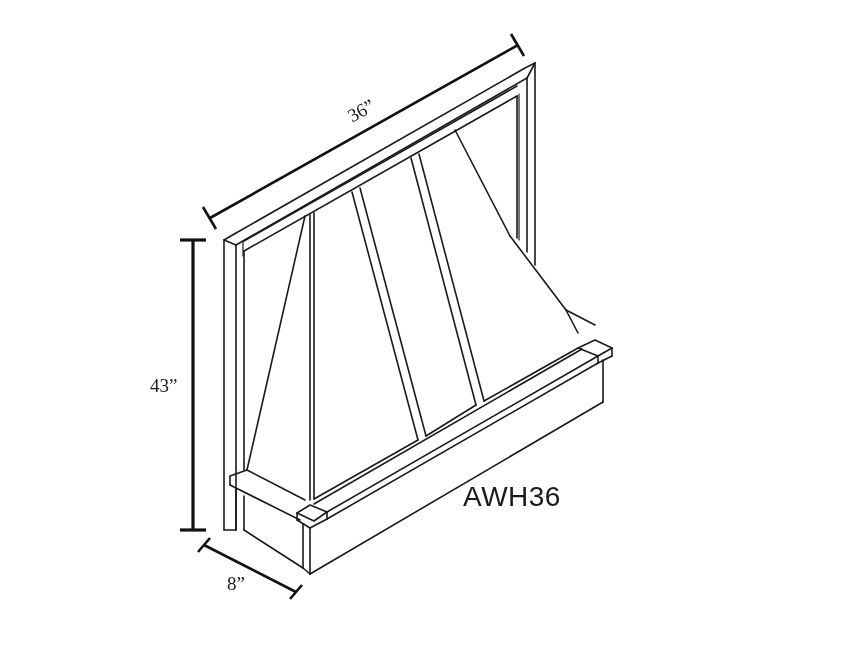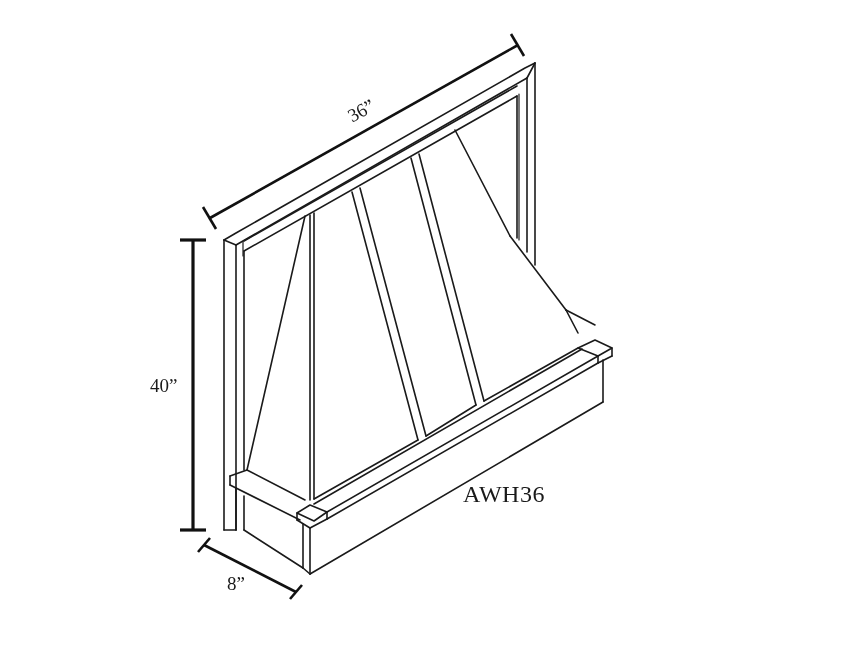--- a/index.html
+++ b/index.html
@@ -117,7 +117,7 @@
 
 <div class="lbl" style="left:344px; top:108px; transform: rotate(-29deg); transform-origin: left top;">36”</div>
 
-<div class="lbl" style="left:150px; top:375px;">40”</div>
+<div class="lbl" style="left:150px; top:375px;">43”</div>
 
 <div class="lbl" style="left:227px; top:573px;">8”</div>
 

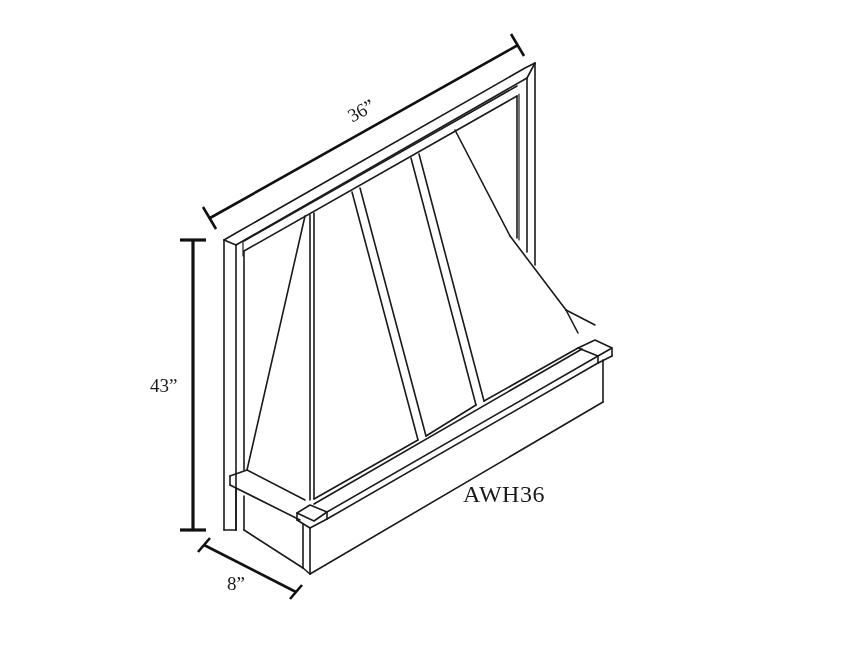--- a/index.html
+++ b/index.html
@@ -10,7 +10,7 @@
     .dim { stroke: #111; stroke-width: 2.6; fill: none; stroke-linecap: butt; }
     .dimthick { stroke: #111; stroke-width: 3.2; fill: none; }
     .lbl { position: absolute; font-family: "Liberation Serif", "DejaVu Serif", serif; color: #1a1a1a; font-size: 19px; white-space: nowrap; }
-    .model { position: absolute; font-family: Liberation Serif, serif; color: #1a1a1a; font-size: 24px; letter-spacing: 0.5px; }
+    .model { position: absolute; font-family: Liberation Sans, sans-serif; color: #1a1a1a; font-size: 28px; letter-spacing: 0.5px; }
   </style>
 </head>
 <body>

